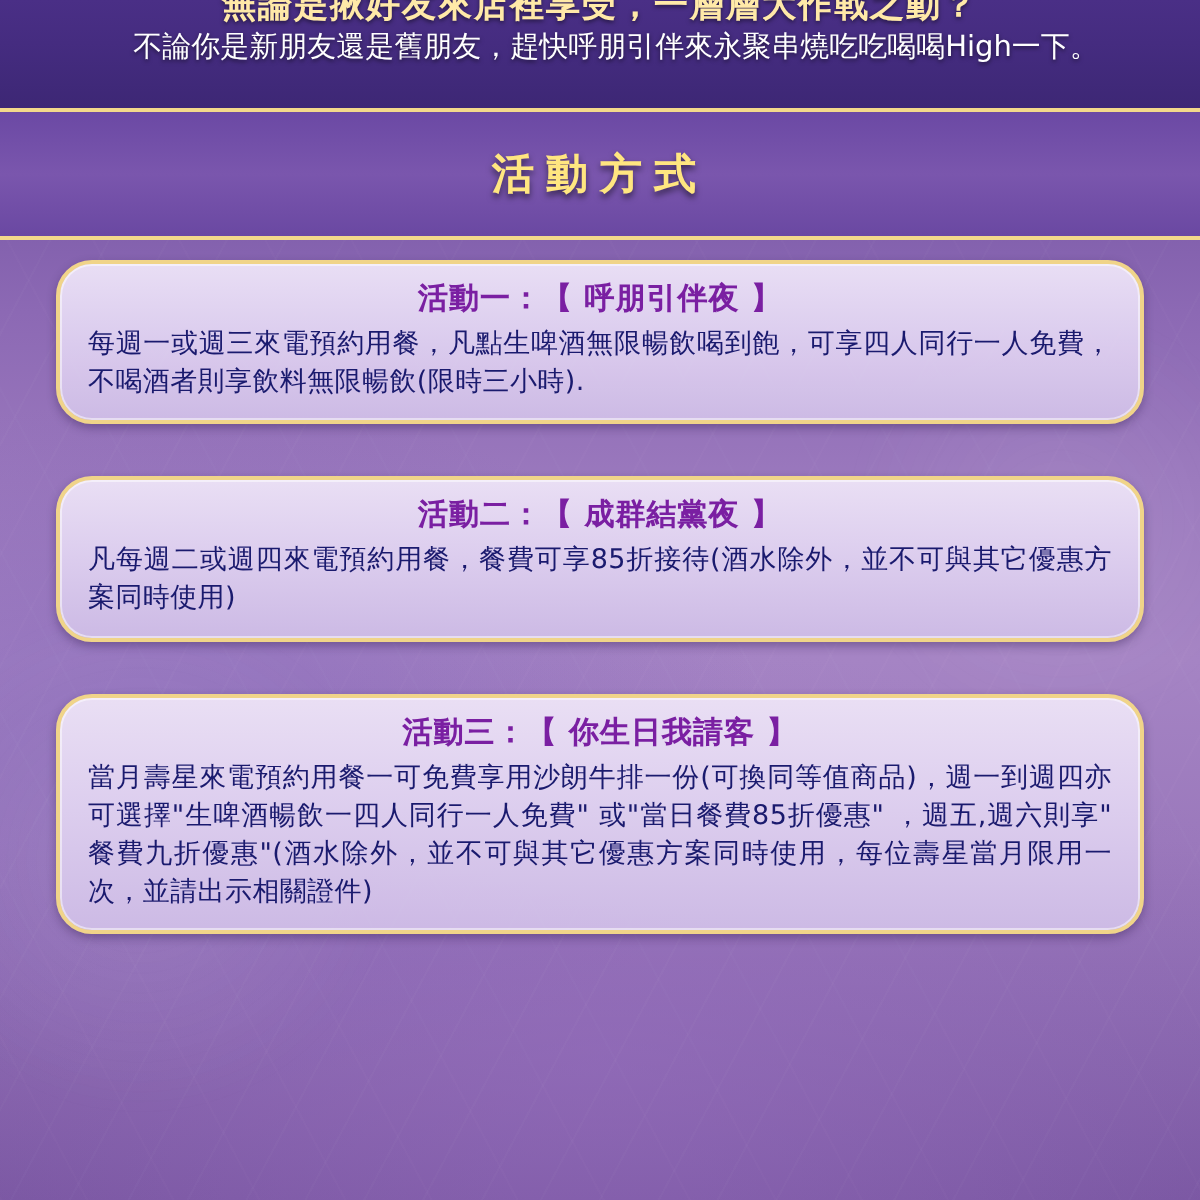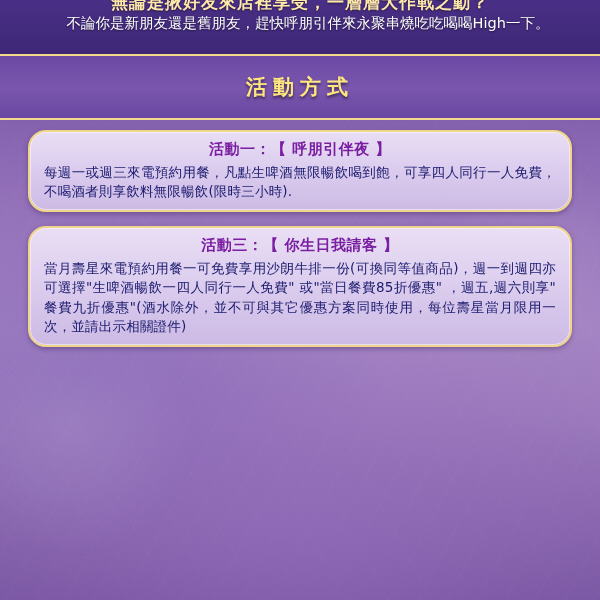--- a/index.html
+++ b/index.html
@@ -110,7 +110,7 @@
   }
   .card {
     position: relative;
-    margin: 0 0 14px 0;
+    margin: 0 0 26px 0;
     border: 2px solid #f0d489;
     border-radius: 18px;
     background: linear-gradient(180deg, rgba(236,226,246,0.97) 0%, rgba(223,209,240,0.97) 45%, rgba(206,188,230,0.97) 100%);

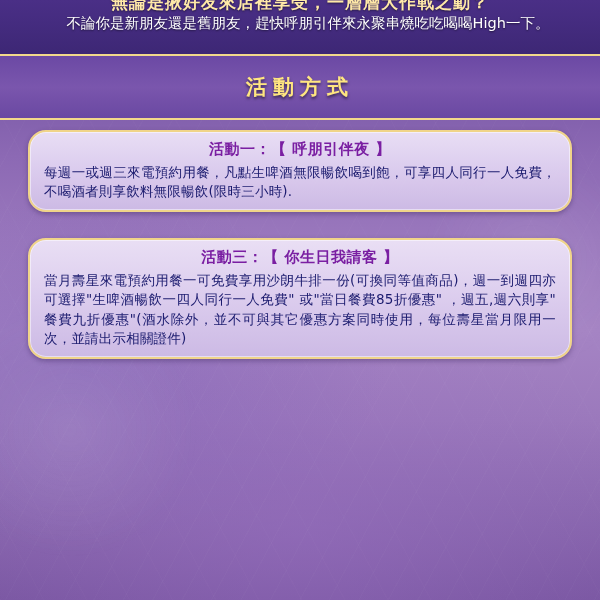--- a/index.html
+++ b/index.html
@@ -159,6 +159,10 @@
       <div class="card-body">每週一或週三來電預約用餐，凡點生啤酒無限暢飲喝到飽，可享四人同行一人免費，不喝酒者則享飲料無限暢飲(限時三小時).</div>
     </div>
 
+    <div class="card">
+      <div class="card-heading">活動二：【 成群結黨夜 】</div>
+      <div class="card-body">凡每週二或週四來電預約用餐，餐費可享85折接待(酒水除外，並不可與其它優惠方案同時使用)</div>
+    </div>
 
     <div class="card">
       <div class="card-heading">活動三：【 你生日我請客 】</div>

